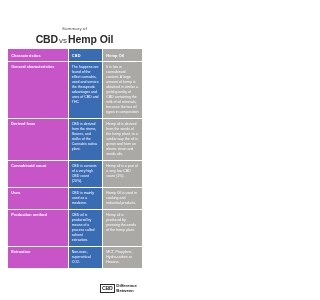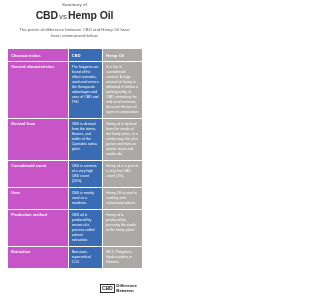--- a/index.html
+++ b/index.html
@@ -23,7 +23,7 @@
 
   
   .header {
-    padding: 2px 10px 0 10px;
+    padding: 26px 10px 0 10px;
     text-align: center;
   }
   .summary-of {

